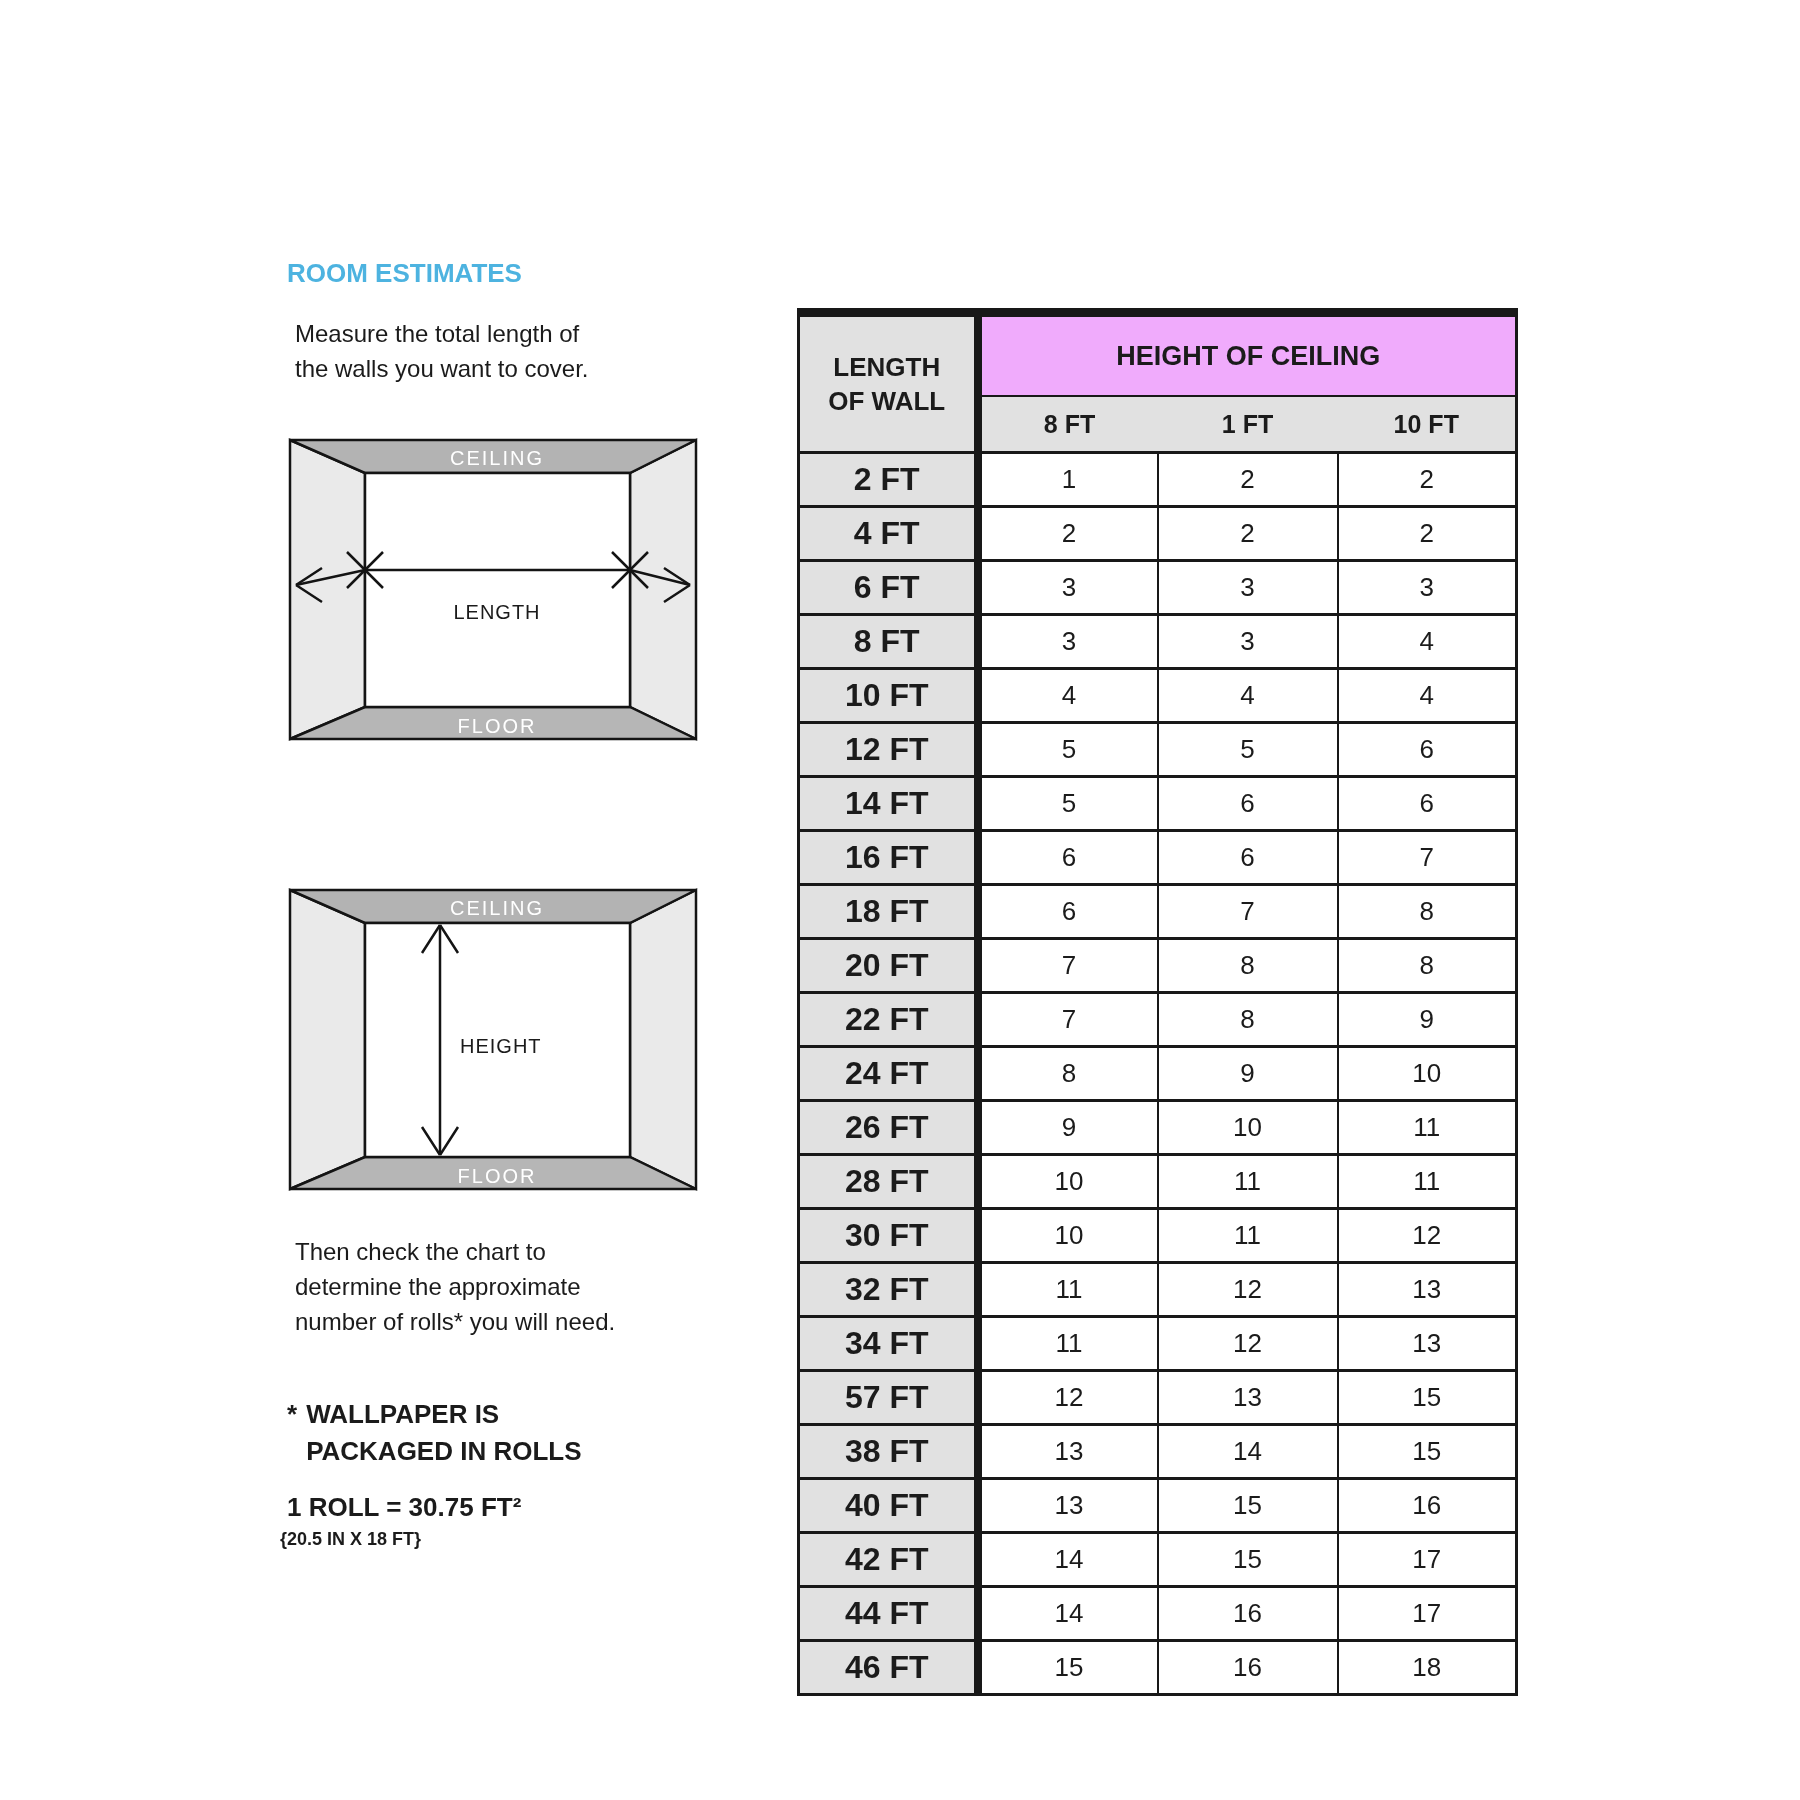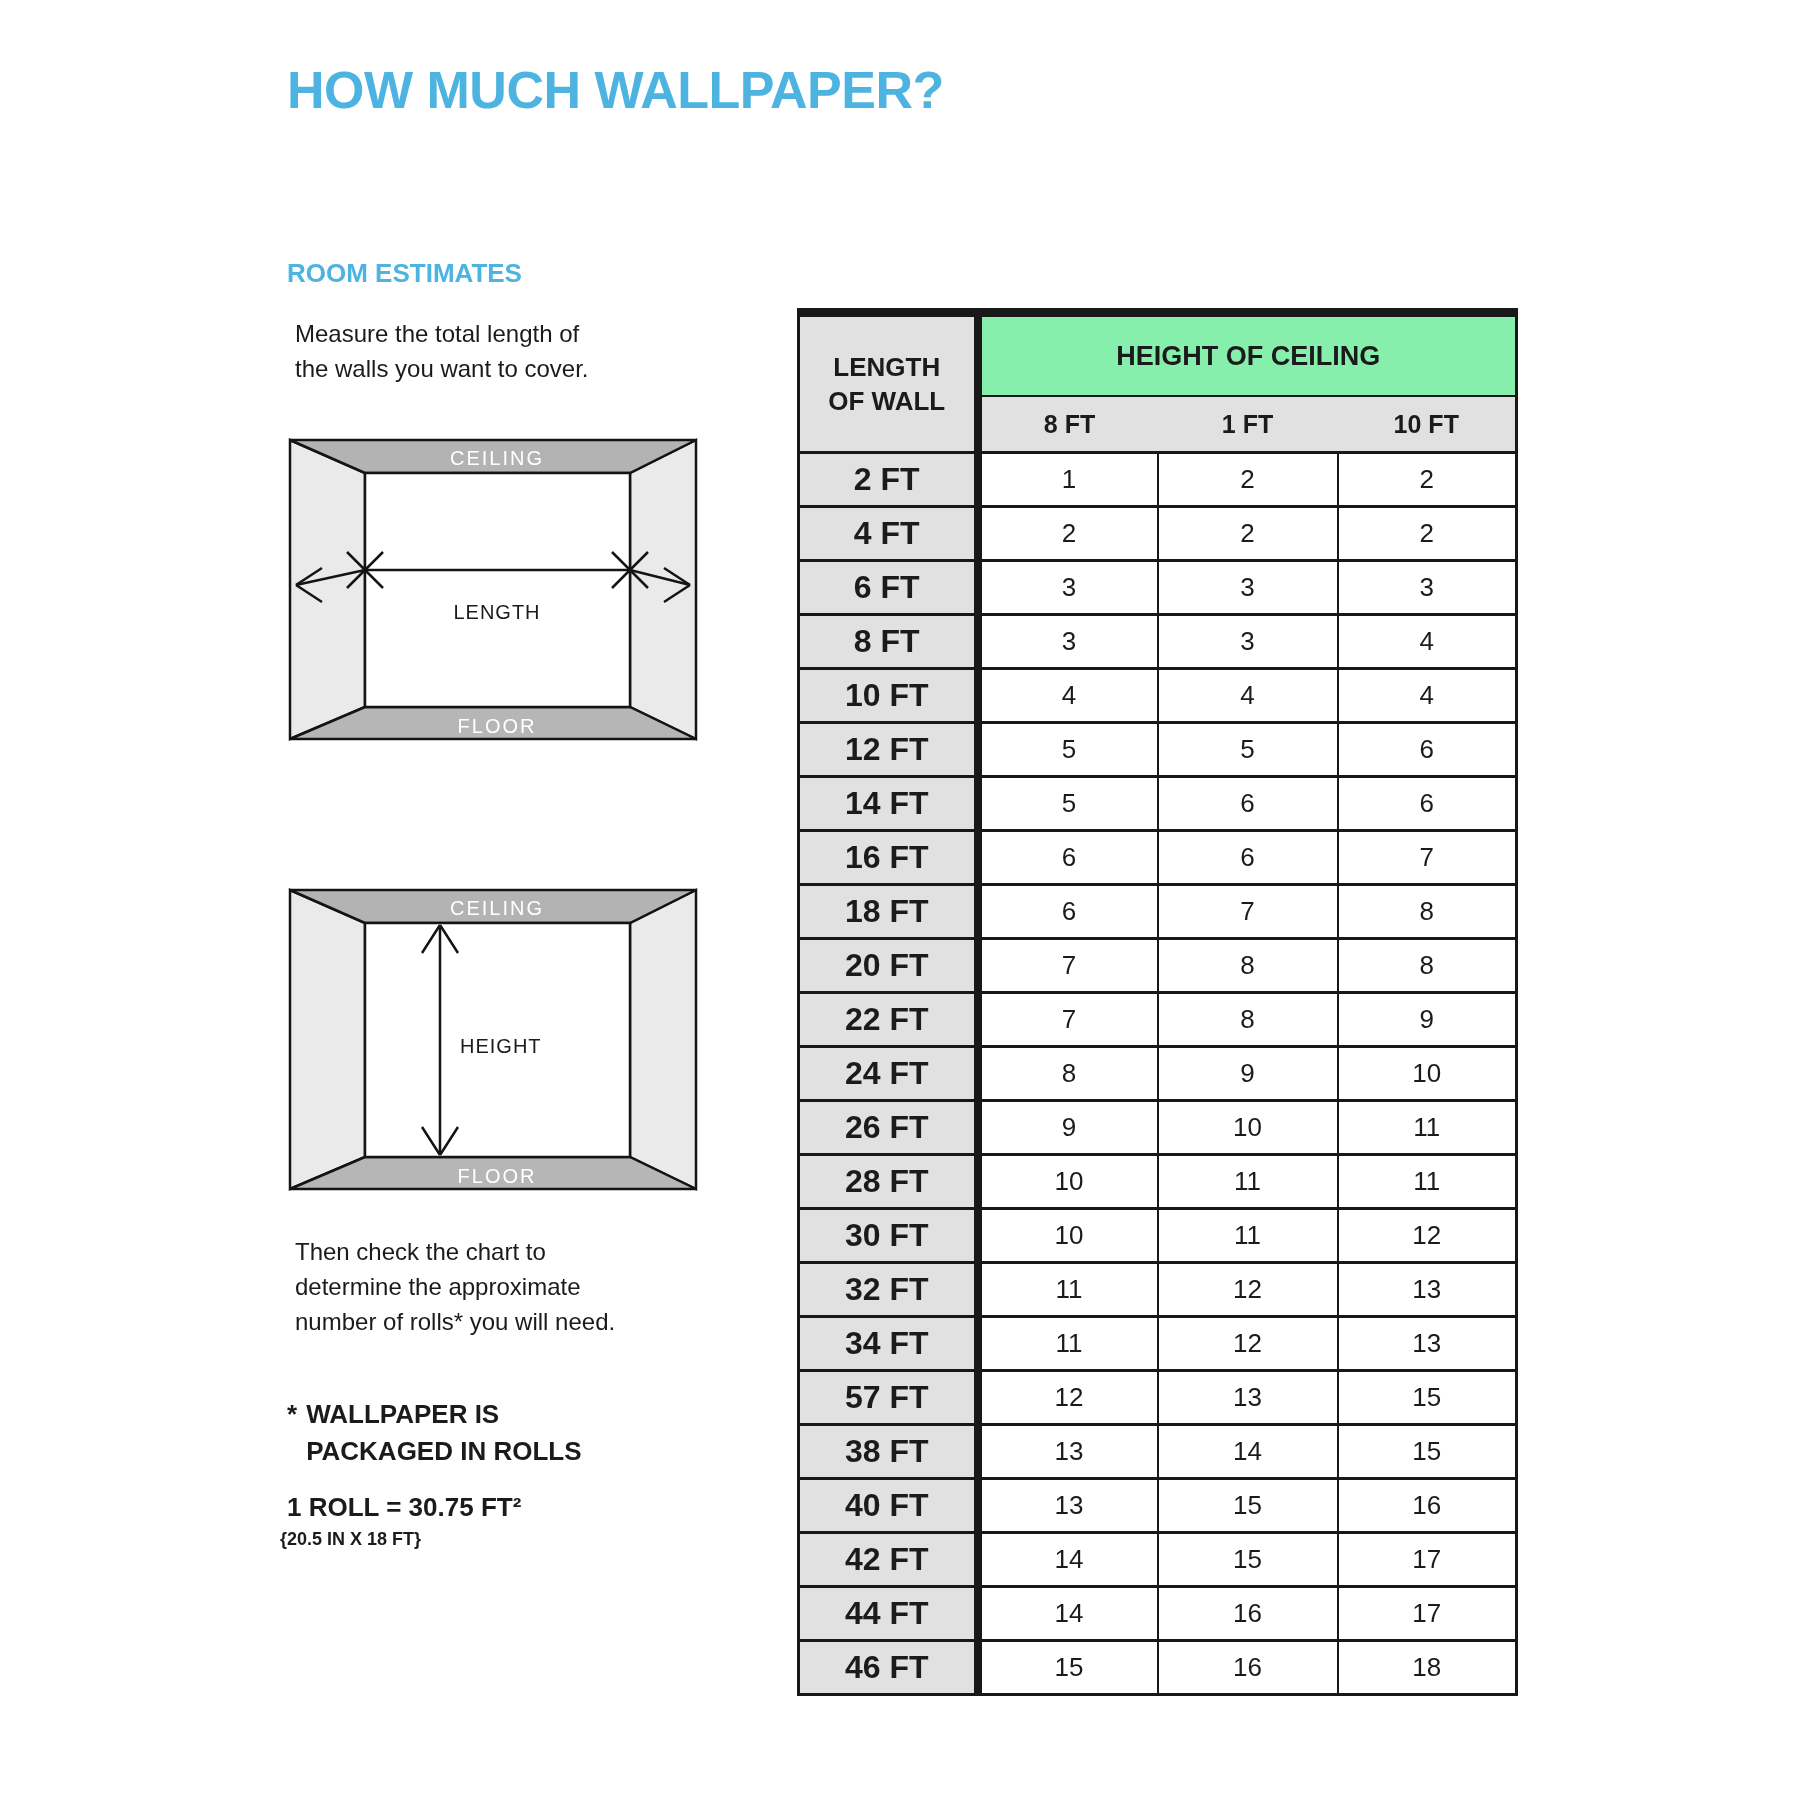--- a/index.html
+++ b/index.html
@@ -54,7 +54,6 @@
 
 <div class="page" data-name="page">
 
-  <h1 data-name="page-title">HOW MUCH WALLPAPER?</h1>
 
   <h2 data-name="room-estimates-heading">ROOM ESTIMATES</h2>
 

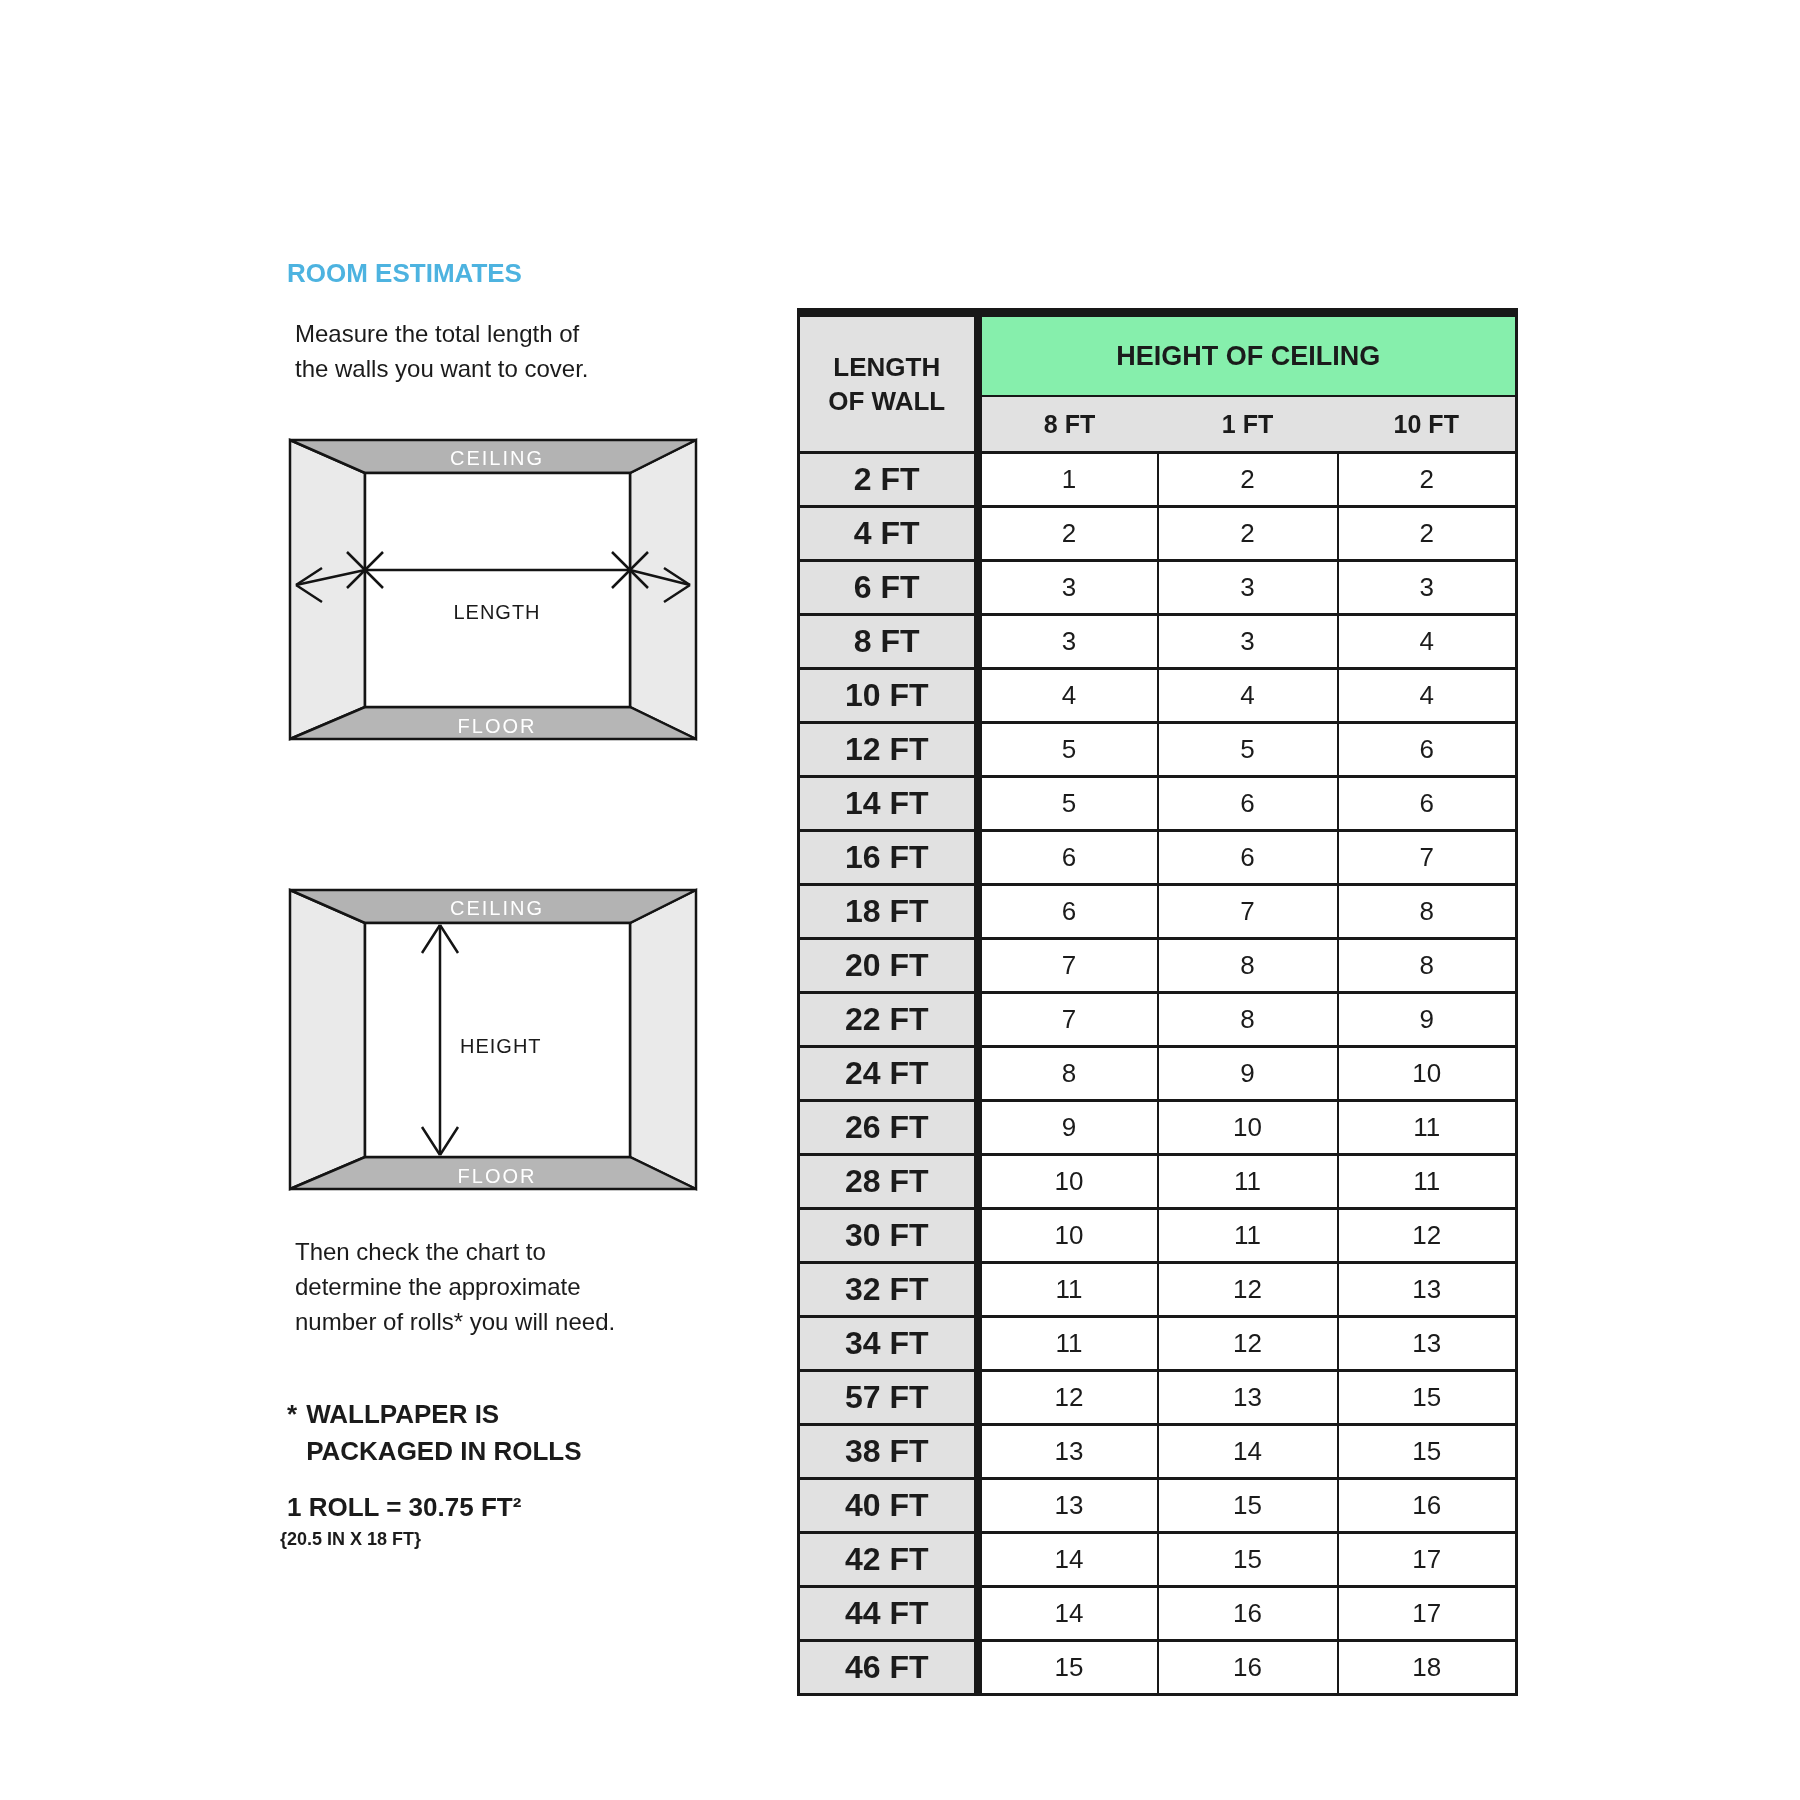--- a/index.html
+++ b/index.html
@@ -40,7 +40,7 @@
   [data-name="rolls-table"] td{border:2px solid #181818;text-align:center;vertical-align:middle;padding:0;}
   th.corner{background:#e1e1e1;border-right:8px solid #181818;font-size:26px;font-weight:bold;
         white-space:pre-line;line-height:34px;}
-  th.group{background:#86efac;font-size:27px;font-weight:bold;height:78px;}
+  th.group{background:#f0abfc;font-size:27px;font-weight:bold;height:78px;}
   th.subhead{background:#e1e1e1;font-size:25px;font-weight:bold;height:54px;
         border-left:none;border-right:none;}
   th.subhead:last-child{border-right:2px solid #181818;}

